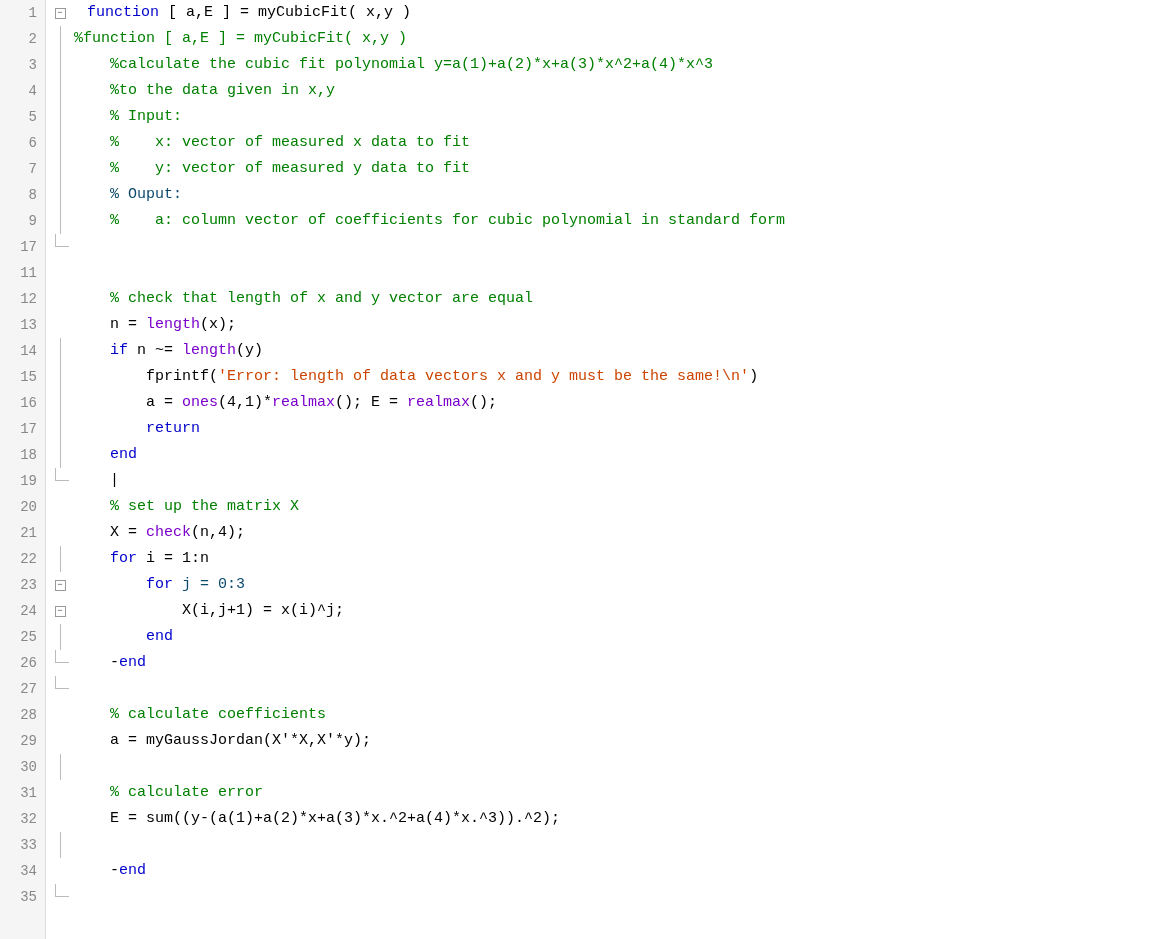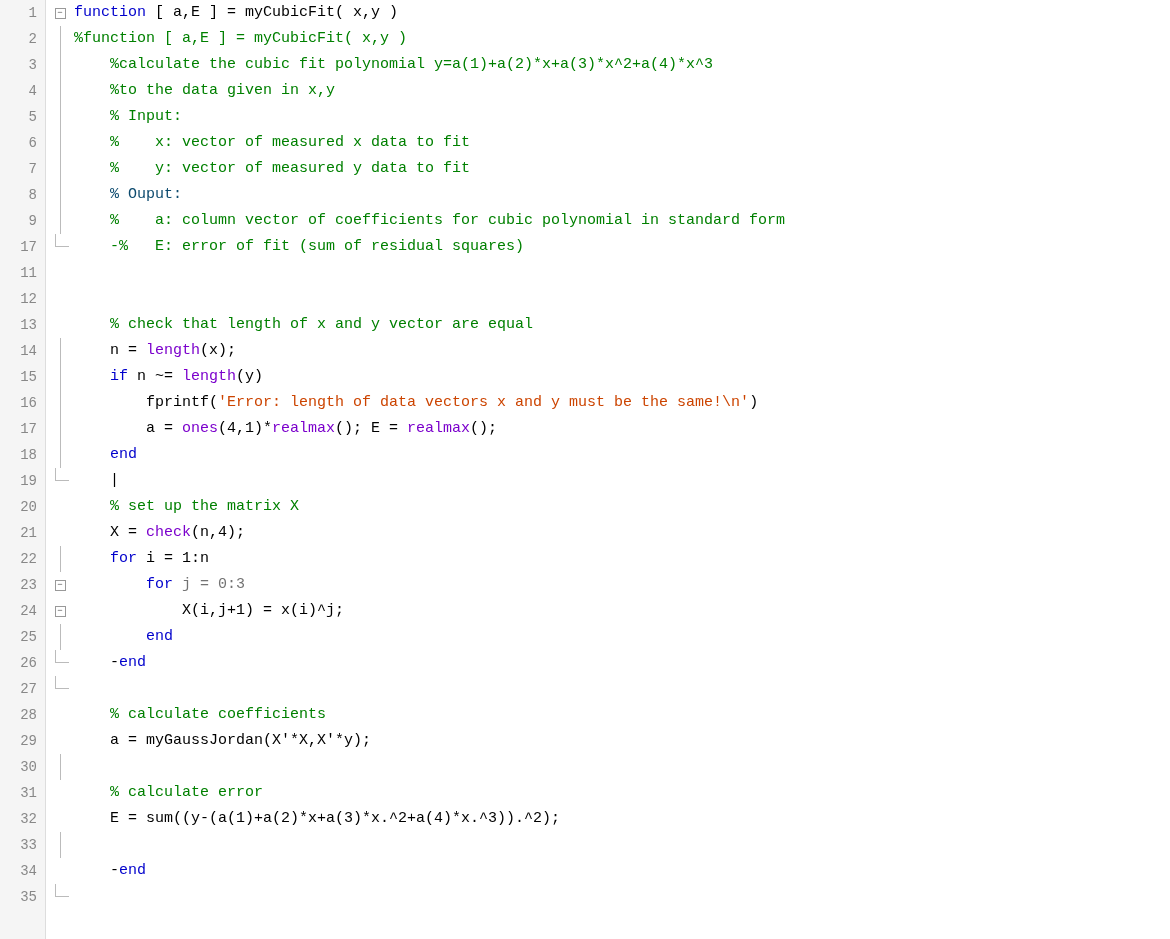--- a/index.html
+++ b/index.html
@@ -199,7 +199,7 @@
       </div>
     </div>
   <div class="code-area" id="code-area">
-      <div class="code-line" style="height: 26px; line-height: 26px; white-space: pre;"><span style="color: rgb(0, 0, 204);">function</span><span style="color: rgb(0, 0, 0);"> [ a,E ] = myCubicFit( x,y )</span></div>
+      <div class="code-line" style="height: 26px; line-height: 26px; white-space: pre; margin-left: 13px;"><span style="color: rgb(0, 0, 204);">function</span><span style="color: rgb(0, 0, 0);"> [ a,E ] = myCubicFit( x,y )</span></div>
       <div class="code-line" style="height: 26px; line-height: 26px; white-space: pre;"><span style="color: rgb(0, 128, 0);">%function [ a,E ] = myCubicFit( x,y )</span></div>
       <div class="code-line" style="height: 26px; line-height: 26px; white-space: pre;"><span style="color: rgb(0, 128, 0);">    %calculate the cubic fit polynomial y=a(1)+a(2)*x+a(3)*x^2+a(4)*x^3</span></div>
       <div class="code-line" style="height: 26px; line-height: 26px; white-space: pre;"><span style="color: rgb(0, 128, 0);">    %to the data given in x,y</span></div>

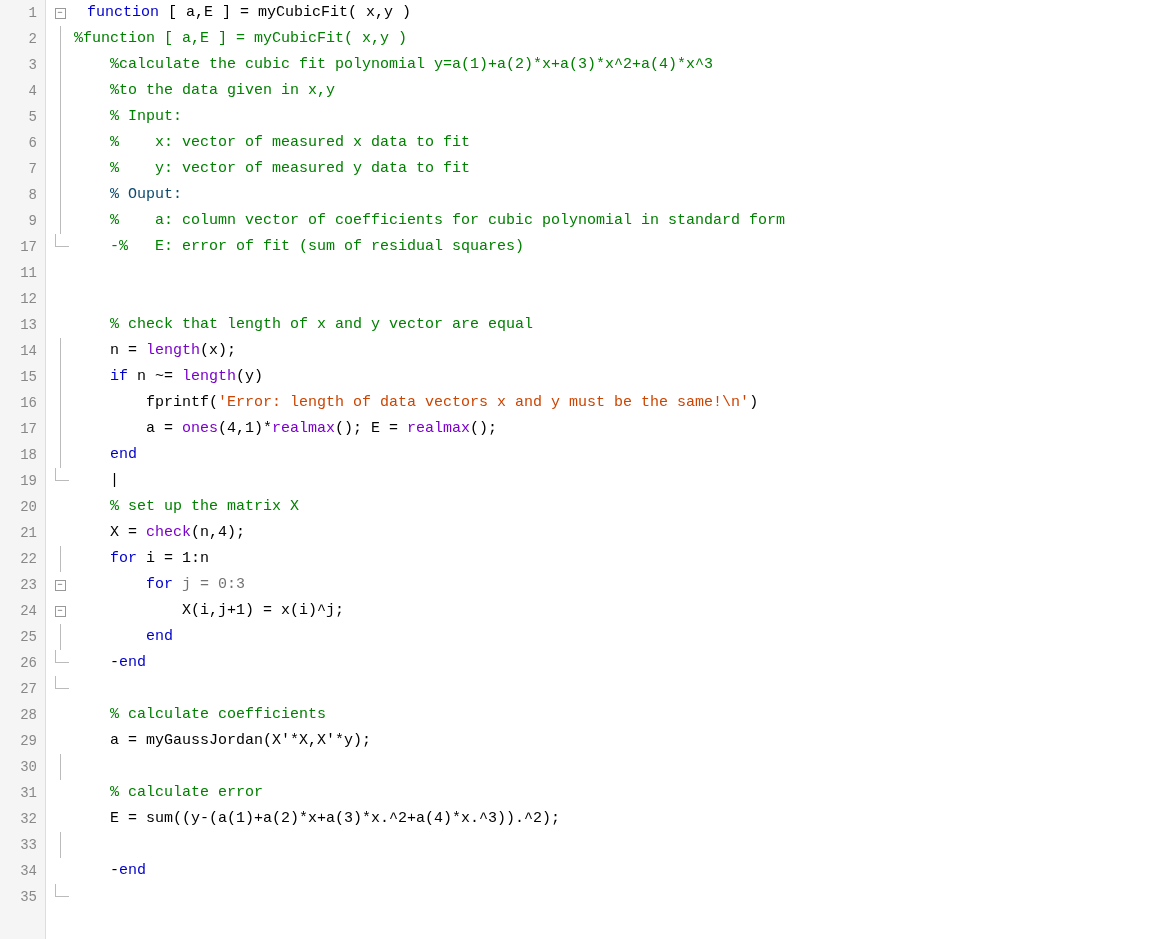--- a/index.html
+++ b/index.html
@@ -208,7 +208,6 @@
       <div class="code-line" style="height: 26px; line-height: 26px; white-space: pre;"><span style="color: rgb(0, 128, 0);">    %    y: vector of measured y data to fit</span></div>
       <div class="code-line" style="height: 26px; line-height: 26px; white-space: pre;"><span style="color: #0c4a6e;">    % Ouput:</span></div>
       <div class="code-line" style="height: 26px; line-height: 26px; white-space: pre;"><span style="color: rgb(0, 128, 0);">    %    a: column vector of coefficients for cubic polynomial in standard form</span></div>
-      <div class="code-line" style="height: 26px; line-height: 26px; white-space: pre;"><span style="color: rgb(0, 128, 0);">    -%   E: error of fit (sum of residual squares)</span></div>
       <div class="code-line" style="height: 26px; line-height: 26px; white-space: pre;"><span style="color: rgb(0, 0, 0);"></span></div>
       <div class="code-line" style="height: 26px; line-height: 26px; white-space: pre;"><span style="color: rgb(0, 0, 0);"></span></div>
       <div class="code-line" style="height: 26px; line-height: 26px; white-space: pre;"><span style="color: rgb(0, 128, 0);">    % check that length of x and y vector are equal</span></div>

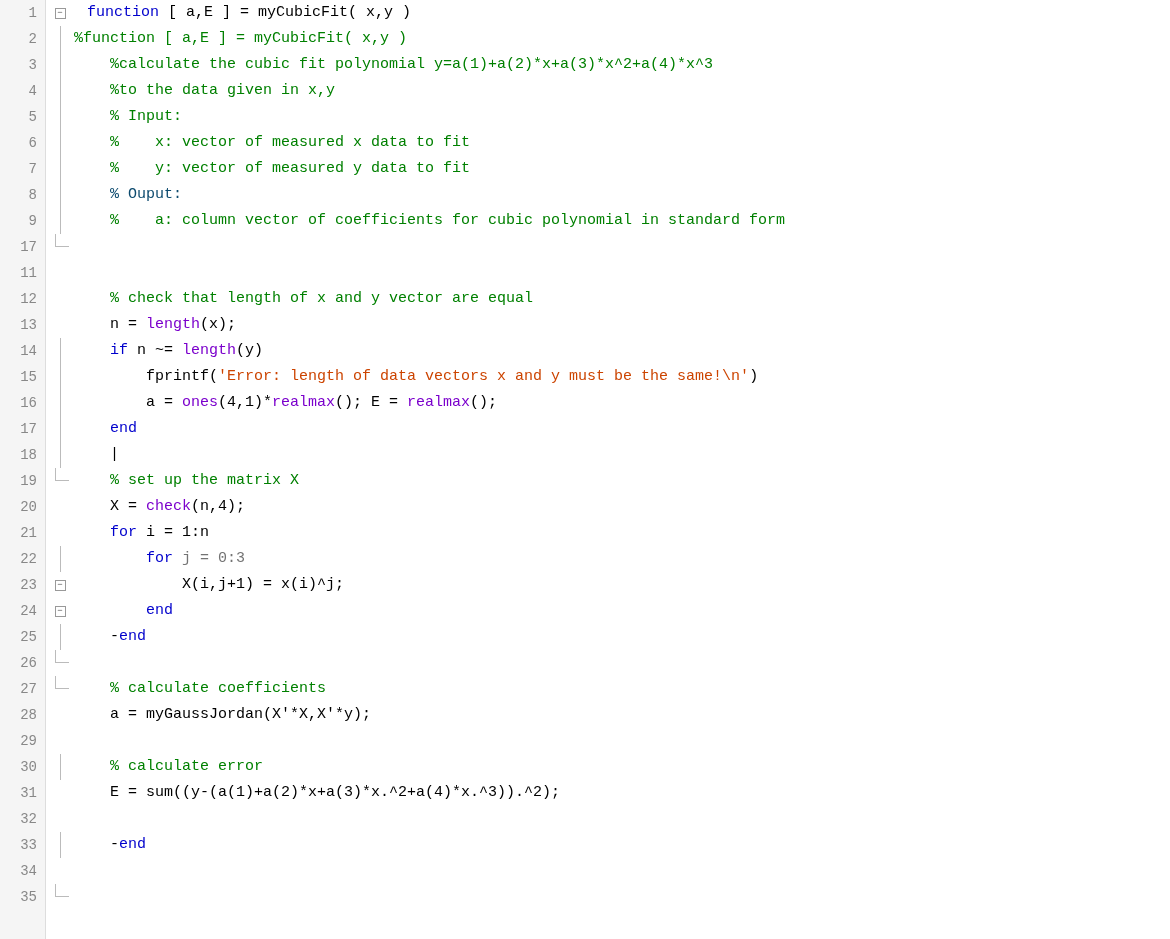--- a/index.html
+++ b/index.html
@@ -215,6 +215,7 @@
       <div class="code-line" style="height: 26px; line-height: 26px; white-space: pre;"><span style="color: rgb(0, 0, 204);">    if</span><span style="color: rgb(0, 0, 0);"> n ~= </span><span style="color: rgb(123, 0, 204);">length</span><span style="color: rgb(0, 0, 0);">(y)</span></div>
       <div class="code-line" style="height: 26px; line-height: 26px; white-space: pre;"><span style="color: rgb(0, 0, 0);">        fprintf(</span><span style="color: rgb(204, 68, 0);">'Error: length of data vectors x and y must be the same!\n'</span><span style="color: rgb(0, 0, 0);">)</span></div>
       <div class="code-line" style="height: 26px; line-height: 26px; white-space: pre;"><span style="color: rgb(0, 0, 0);">        a = </span><span style="color: rgb(123, 0, 204);">ones</span><span style="color: rgb(0, 0, 0);">(4,1)*</span><span style="color: rgb(123, 0, 204);">realmax</span><span style="color: rgb(0, 0, 0);">(); E = </span><span style="color: rgb(123, 0, 204);">realmax</span><span style="color: rgb(0, 0, 0);">();</span></div>
+      <div class="code-line" style="height: 26px; line-height: 26px; white-space: pre;"><span style="color: rgb(0, 0, 204);">        return</span></div>
       <div class="code-line" style="height: 26px; line-height: 26px; white-space: pre;"><span style="color: rgb(0, 0, 204);">    end</span></div>
       <div class="code-line" style="height: 26px; line-height: 26px; white-space: pre;"><span style="color: rgb(0, 0, 0);">    |</span></div>
       <div class="code-line" style="height: 26px; line-height: 26px; white-space: pre;"><span style="color: rgb(0, 128, 0);">    % set up the matrix X</span></div>

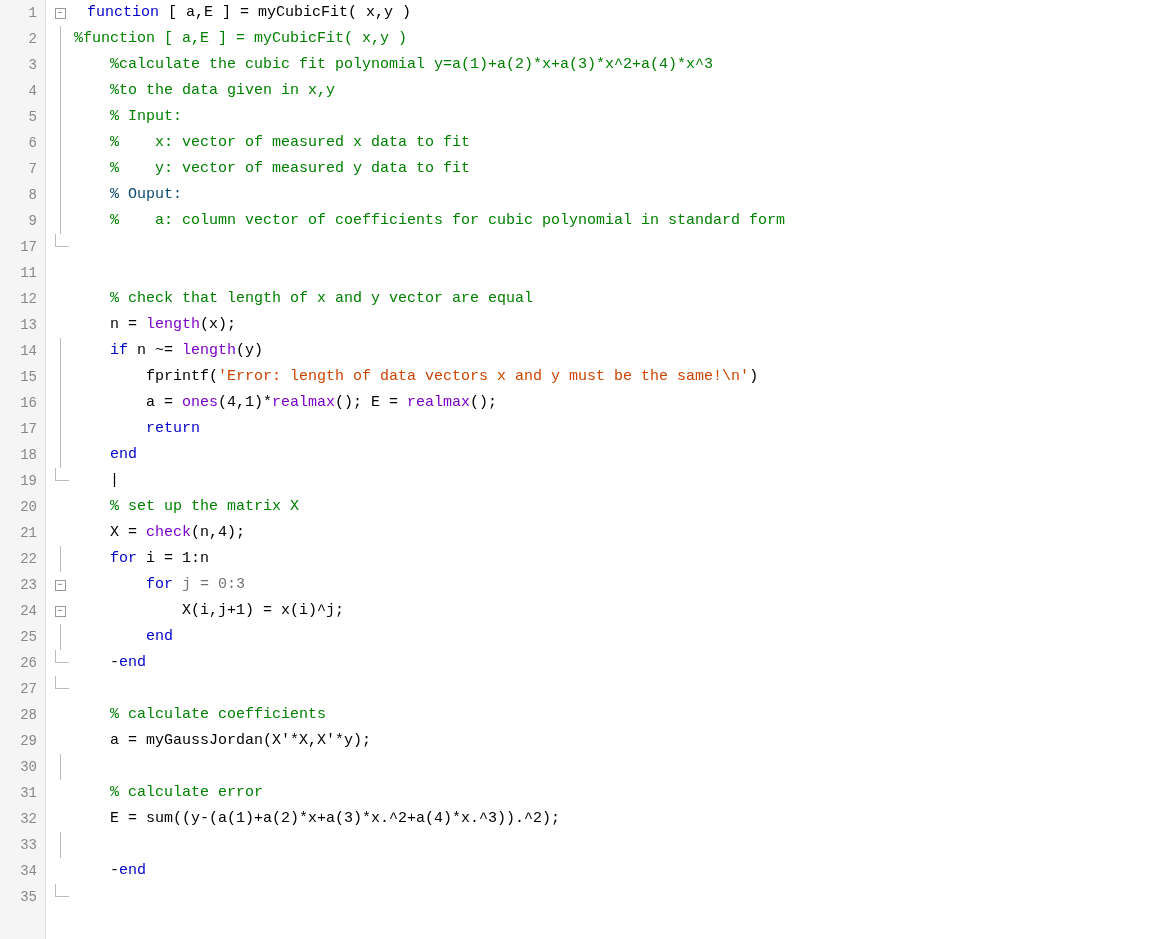--- a/index.html
+++ b/index.html
@@ -221,7 +221,7 @@
       <div class="code-line" style="height: 26px; line-height: 26px; white-space: pre;"><span style="color: rgb(0, 128, 0);">    % set up the matrix X</span></div>
       <div class="code-line" style="height: 26px; line-height: 26px; white-space: pre;"><span style="color: rgb(0, 0, 0);">    X = </span><span style="color: rgb(123, 0, 204);">check</span><span style="color: rgb(0, 0, 0);">(n,4);</span></div>
       <div class="code-line" style="height: 26px; line-height: 26px; white-space: pre;"><span style="color: rgb(0, 0, 204);">    for</span><span style="color: rgb(0, 0, 0);"> i = 1:n</span></div>
-      <div class="code-line" style="height: 26px; line-height: 26px; white-space: pre;"><span style="color: rgb(0, 0, 0);">    </span><span style="color: rgb(0, 0, 204);">    for</span><span style="color: #737373; text-align: center;"> j = 0:3</span></div>
+      <div class="code-line" style="height: 26px; line-height: 26px; white-space: pre;"><span style="color: rgb(0, 0, 0);">    </span><span style="color: rgb(0, 0, 204);">    for</span><span style="color: #0c4a6e; text-align: center;"> j = 0:3</span></div>
       <div class="code-line" style="height: 26px; line-height: 26px; white-space: pre;"><span style="color: rgb(0, 0, 0);">            X(i,j+1) = x(i)^j;</span></div>
       <div class="code-line" style="height: 26px; line-height: 26px; white-space: pre;"><span style="color: rgb(0, 0, 0);">        </span><span style="color: rgb(0, 0, 204);">end</span></div>
       <div class="code-line" style="height: 26px; line-height: 26px; white-space: pre;"><span style="color: rgb(0, 0, 0);">    -</span><span style="color: rgb(0, 0, 204);">end</span></div>

